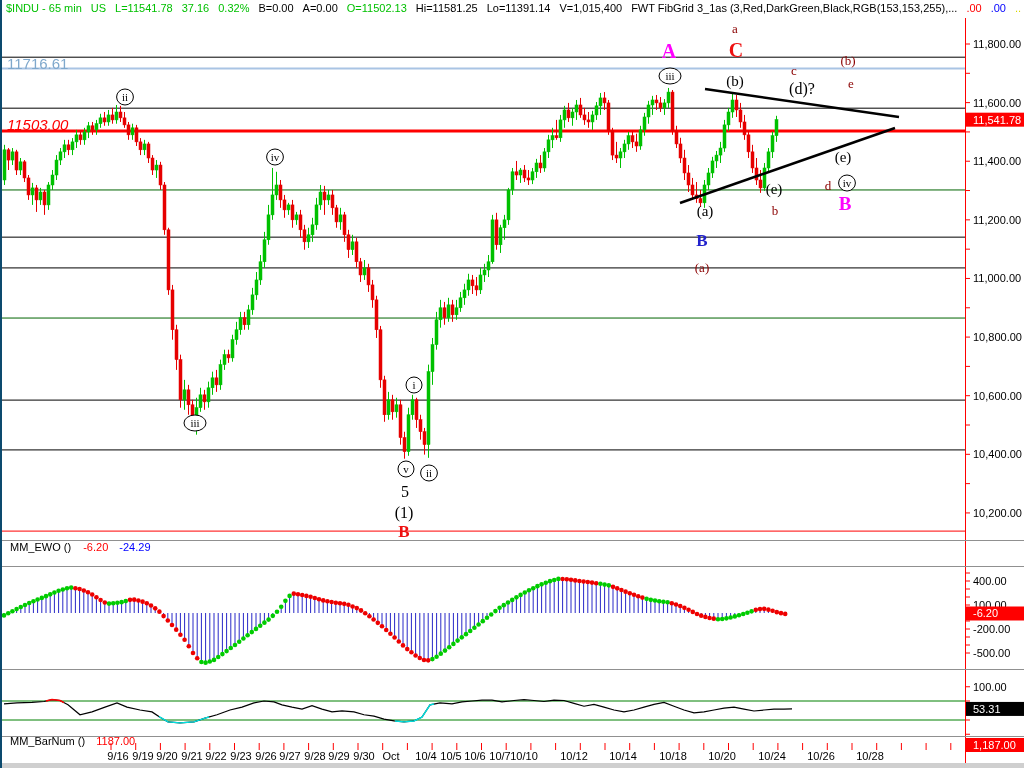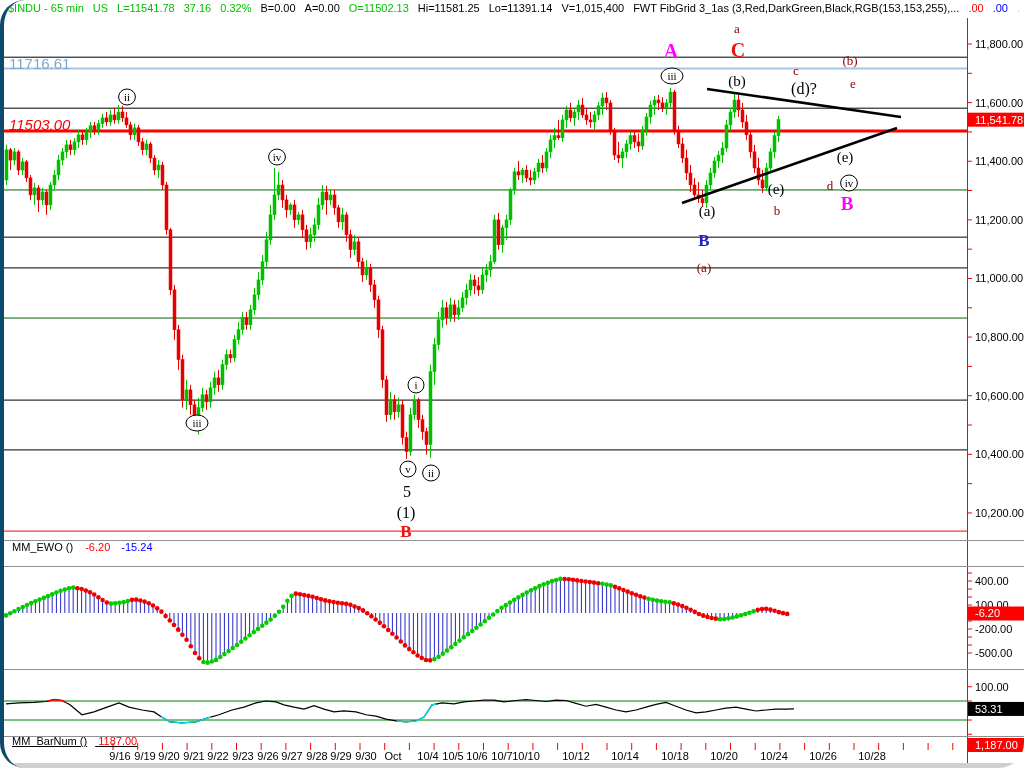--- a/index.html
+++ b/index.html
@@ -4,8 +4,8 @@
 <style>
   html,body{margin:0;padding:0;background:#ffffff;}
   #window{position:relative;width:1024px;height:768px;background:#ffffff;overflow:hidden;
-          border-left:4px solid #0c4a6e;box-sizing:border-box;
-          font-family:"Liberation Sans",sans-serif;border-radius:25px;}
+          border-left:2px solid #0c4a6e;box-sizing:border-box;
+          font-family:"Liberation Sans",sans-serif;}
   #titlebar{position:absolute;left:4px;top:2px;width:1016px;height:16px;font-size:11px;
             white-space:nowrap;overflow:hidden;}
   #titlebar span{margin-right:9px;}

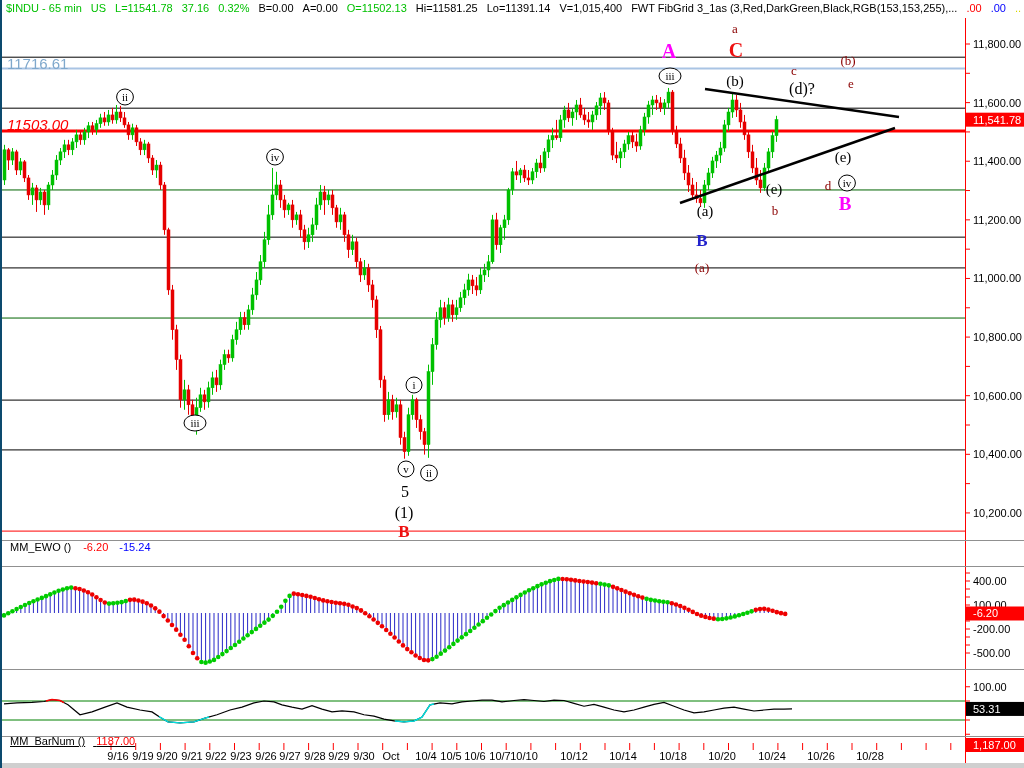--- a/index.html
+++ b/index.html
@@ -1390,7 +1390,7 @@
   <div class="panel-label" style="left:8px;top:541px;">
     <span style="color:#000000">MM_EWO ()</span>
     <span style="color:#ff0000;margin-right:8px">-6.20</span>
-    <span style="color:#0000ff">-15.24</span>
+    <span style="color:#0000ff">-24.29</span>
   </div>
 
 

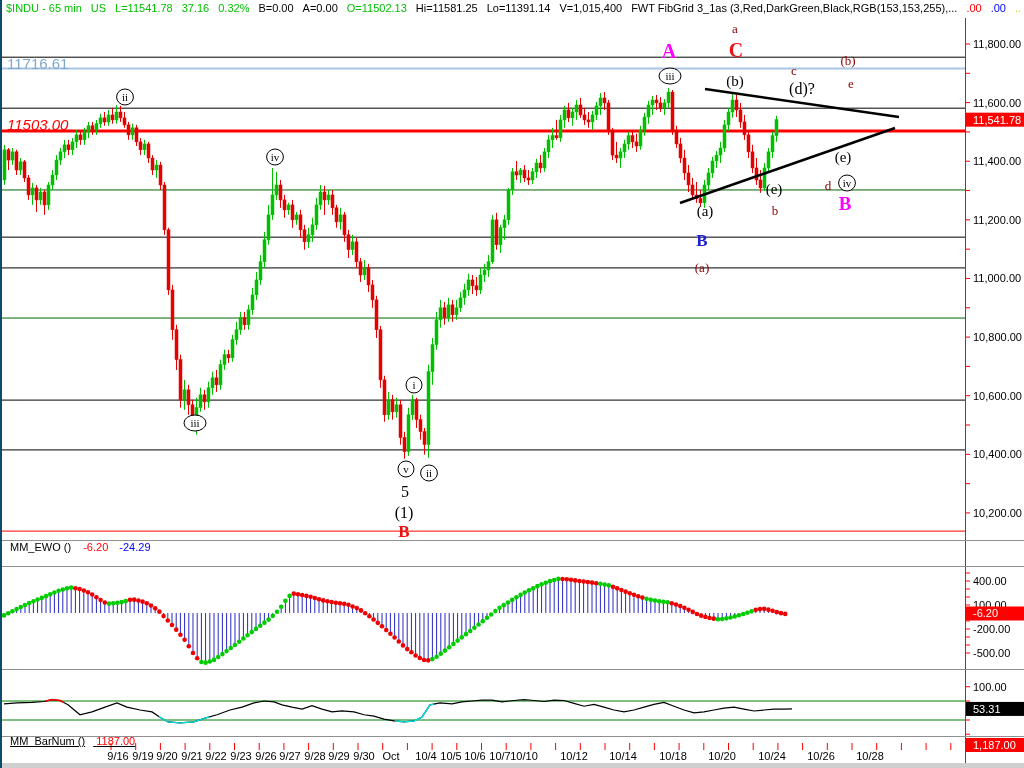--- a/index.html
+++ b/index.html
@@ -1394,7 +1394,7 @@
   </div>
 
 
-  <div class="panel-label" style="left:8px;top:735px;text-decoration:underline;">
+  <div class="panel-label" style="left:8px;top:735px;">
     <span style="color:#000000;margin-right:8px">MM_BarNum ()</span>
     <span style="color:#ff0000">1187.00</span>
   </div>

